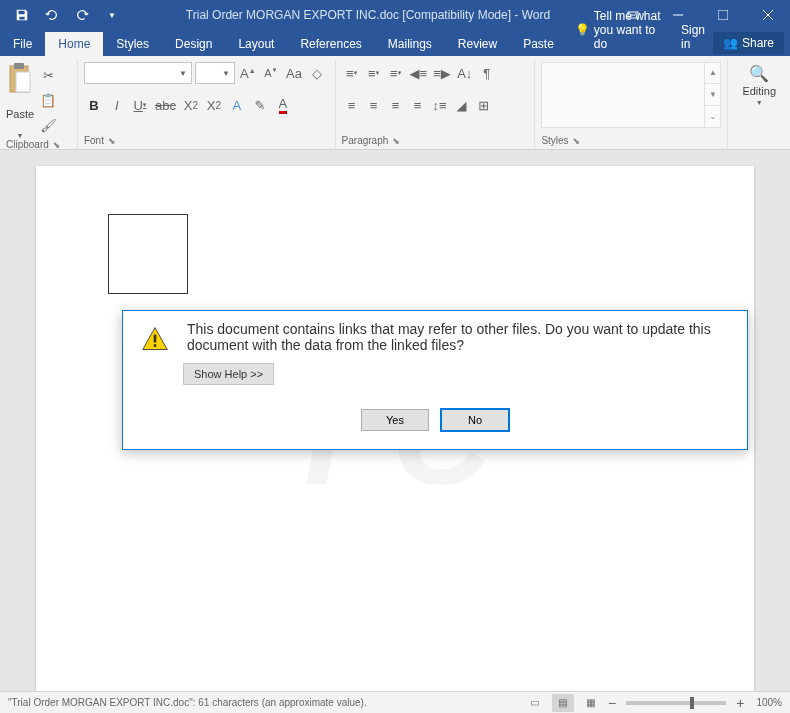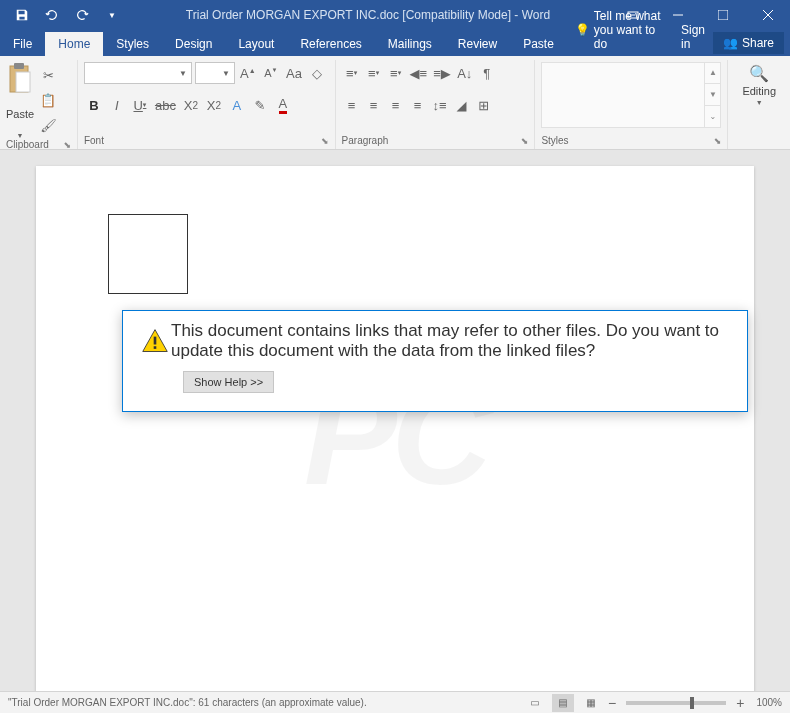--- a/index.html
+++ b/index.html
@@ -19,7 +19,7 @@
 .ribbon{height:94px;background:#f3f3f3;border-bottom:1px solid #d4d4d4;display:flex;padding-top:4px}
 .ribbon-group{border-right:1px solid #e1e1e1;display:flex;flex-direction:column;padding:0 6px}
 .ribbon-group-content{flex:1;display:flex;align-items:flex-start;gap:4px;padding-top:2px}
-.ribbon-group-label{font-size:10px;color:#666;text-align:center;padding-bottom:3px;display:flex;justify-content:space-between;align-items:center;gap:4px}
+.ribbon-group-label{font-size:10px;color:#666;text-align:center;padding-bottom:3px;display:flex;justify-content:flex-start;align-items:center;gap:4px}
 .paste-large{display:flex;flex-direction:column;align-items:center;color:#444;font-size:11px;gap:12px}
 .clipboard-icon{width:28px;height:34px;position:relative}
 .small-col{display:flex;flex-direction:column;gap:3px;padding-top:2px}

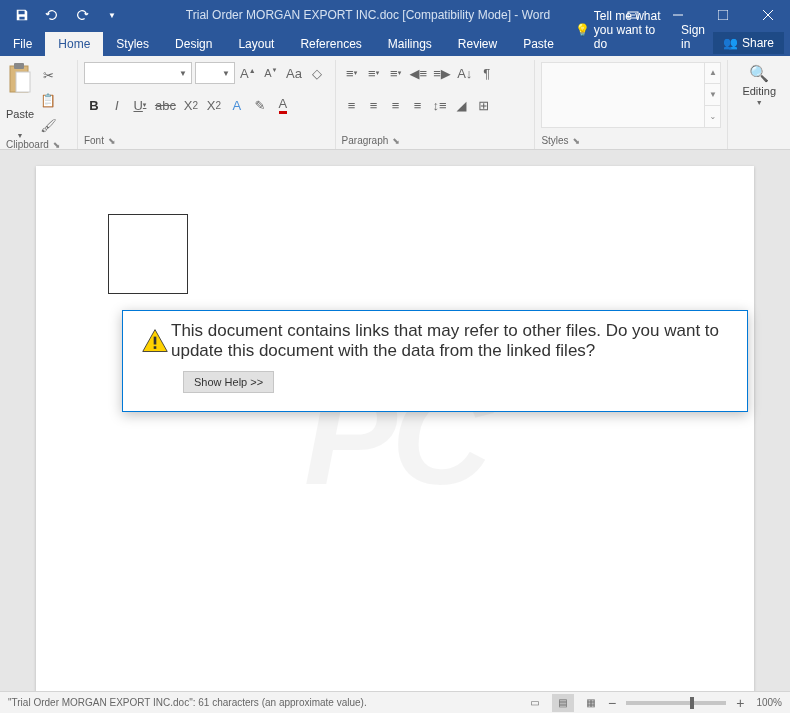--- a/index.html
+++ b/index.html
@@ -44,7 +44,7 @@
 .dialog-title{height:32px;display:flex;align-items:center;padding:0 10px;font-size:12px;color:#333;border-bottom:0}
 .dialog-close{margin-left:auto;font-size:16px;padding:4px 8px}
 .dialog-body{padding:10px 18px 18px 18px}
-.dialog-msg{display:flex;align-items:center;gap:2px;font-size:17px;color:#333}
+.dialog-msg{display:flex;align-items:flex-end;gap:18px;font-size:14px;color:#333}
 .warn-icon{width:28px;height:28px;flex-shrink:0}
 .show-help{margin-top:10px;margin-left:42px;padding:4px 10px;background:#e1e1e1;border:1px solid #c6c6c6;font-size:11px;color:#333;display:inline-block}
 .dialog-buttons{display:flex;justify-content:center;gap:12px;margin-top:24px}

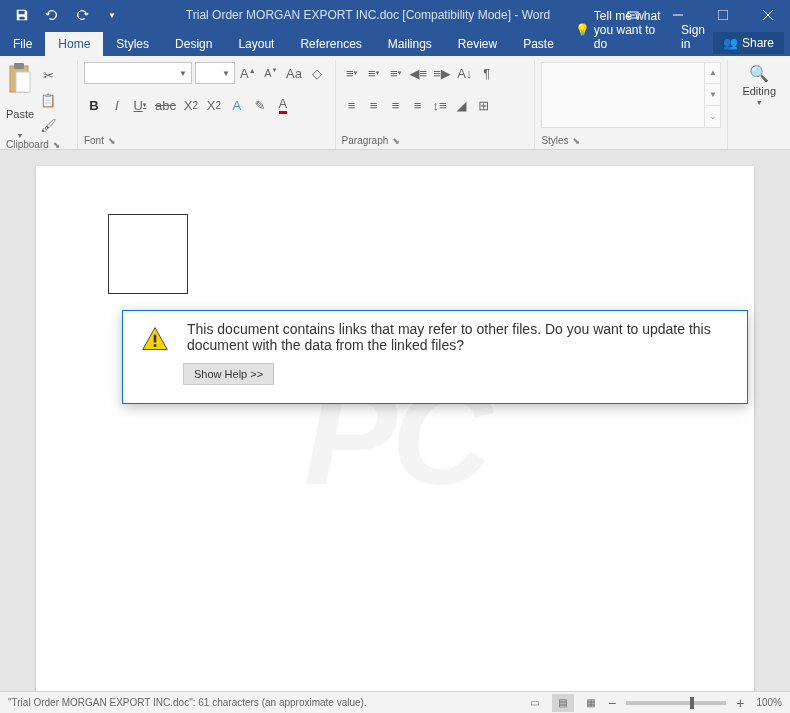--- a/index.html
+++ b/index.html
@@ -310,6 +310,10 @@
       <span>This document contains links that may refer to other files. Do you want to update this document with the data from the linked files?</span>
     </div>
     <div class="show-help">Show Help &gt;&gt;</div>
+    <div class="dialog-buttons">
+      <div class="dlg-btn">Yes</div>
+      <div class="dlg-btn focus">No</div>
+    </div>
   </div>
 </div>
 

